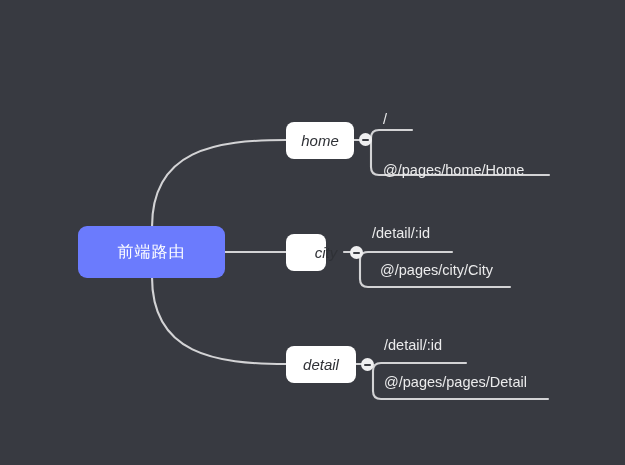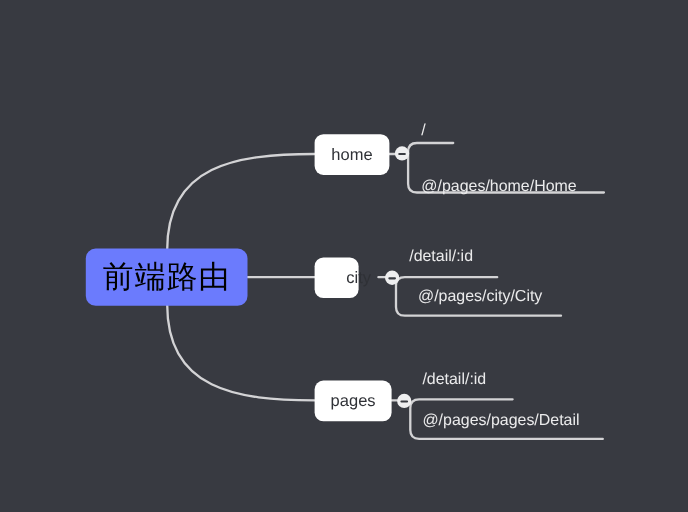--- a/index.html
+++ b/index.html
@@ -60,6 +60,7 @@
     justify-content: center;
     box-sizing: border-box;
     z-index: 6;
+    font-style: italic;
   }
   .branch-node .label {
     color: #2f3136;

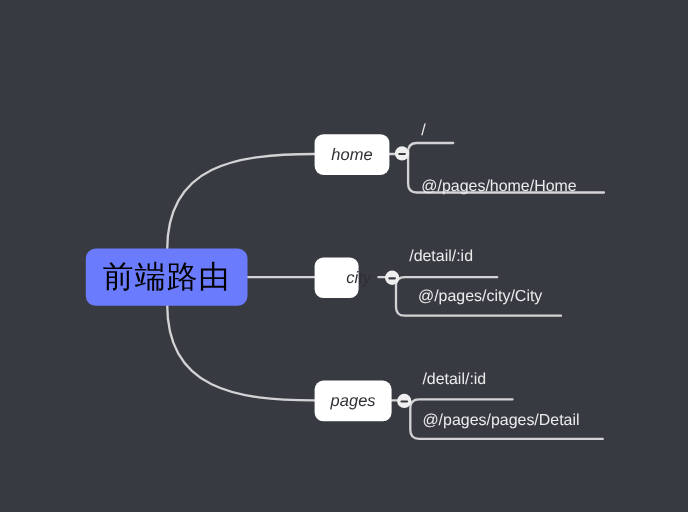--- a/index.html
+++ b/index.html
@@ -42,8 +42,8 @@
     z-index: 6;
   }
   .root-node .label {
-    color: #000000;
-    font-size: 28px;
+    color: #ffffff;
+    font-size: 16px;
     letter-spacing: 1px;
     line-height: 1;
     white-space: nowrap;

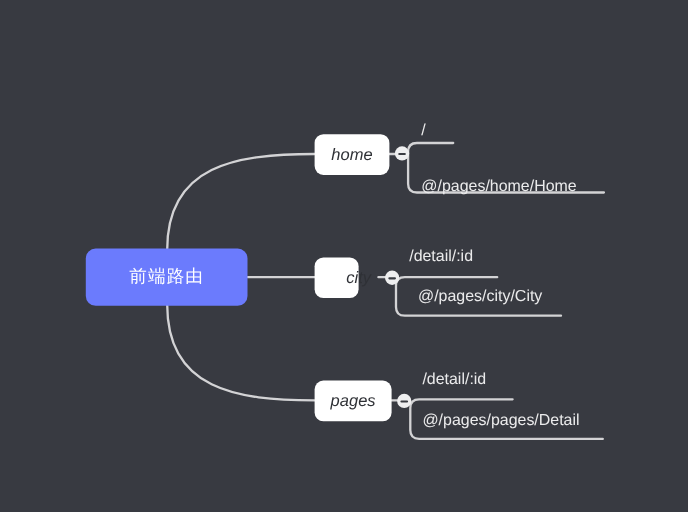--- a/index.html
+++ b/index.html
@@ -146,7 +146,7 @@
   <div class="leaf" style="left:380px; top:263px;">@/pages/city/City</div>
 
   <div class="branch-node" style="left:286px; top:346px; width:70px;">
-    <span class="label">pages</span>
+    <span class="label">detail</span>
   </div>
   <div class="toggle" style="left:361px; top:358px;">
     <span class="bar"></span>

